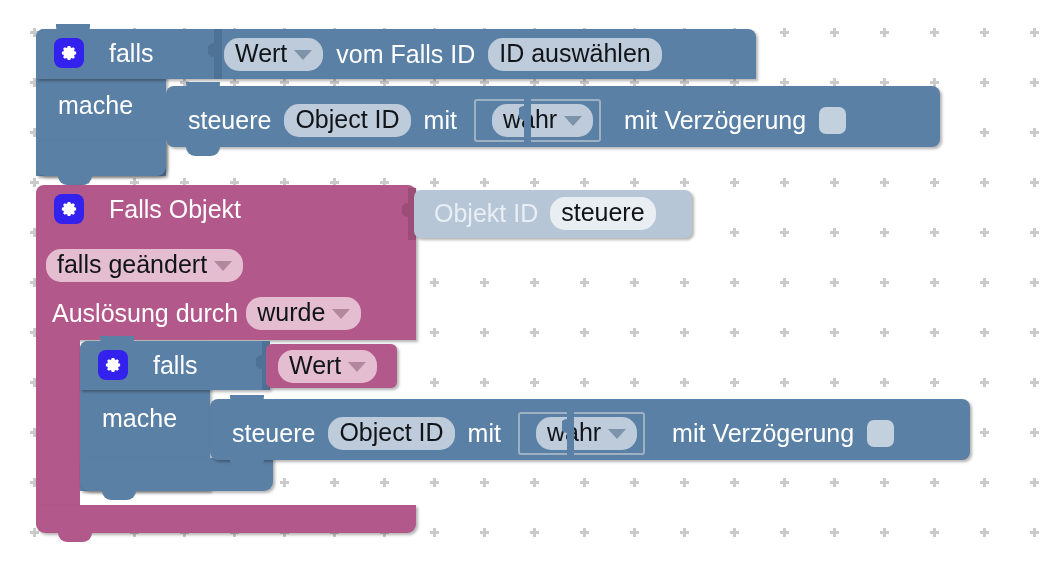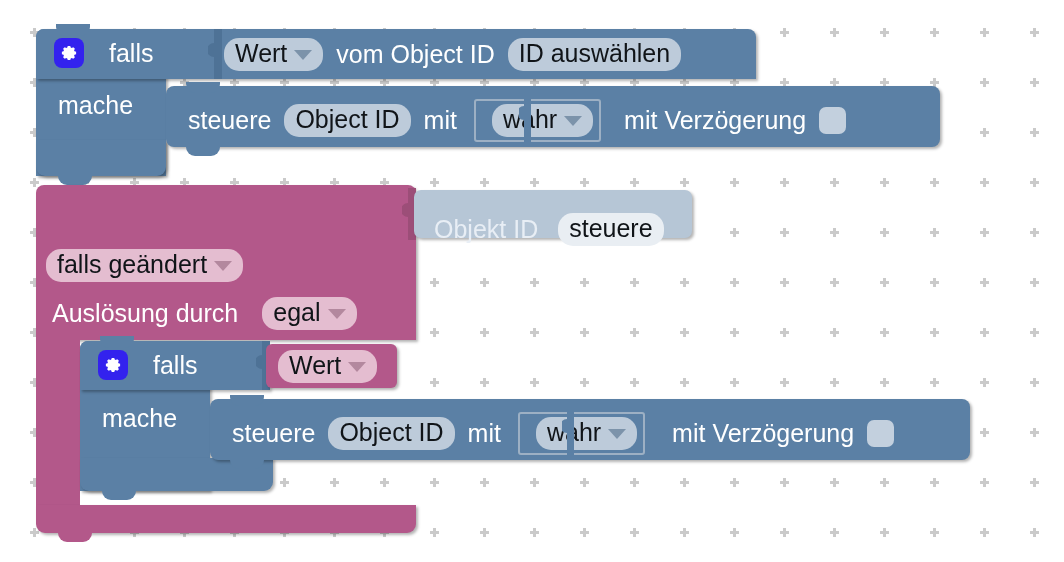--- a/index.html
+++ b/index.html
@@ -360,7 +360,7 @@
       <span>Wert</span>
       <i class="caret"></i>
     </span>
-    <span class="lbl">vom Object ID</span>
+    <span class="lbl">vom Falls ID</span>
     <span class="field">
       <span>ID auswählen</span>
     </span>

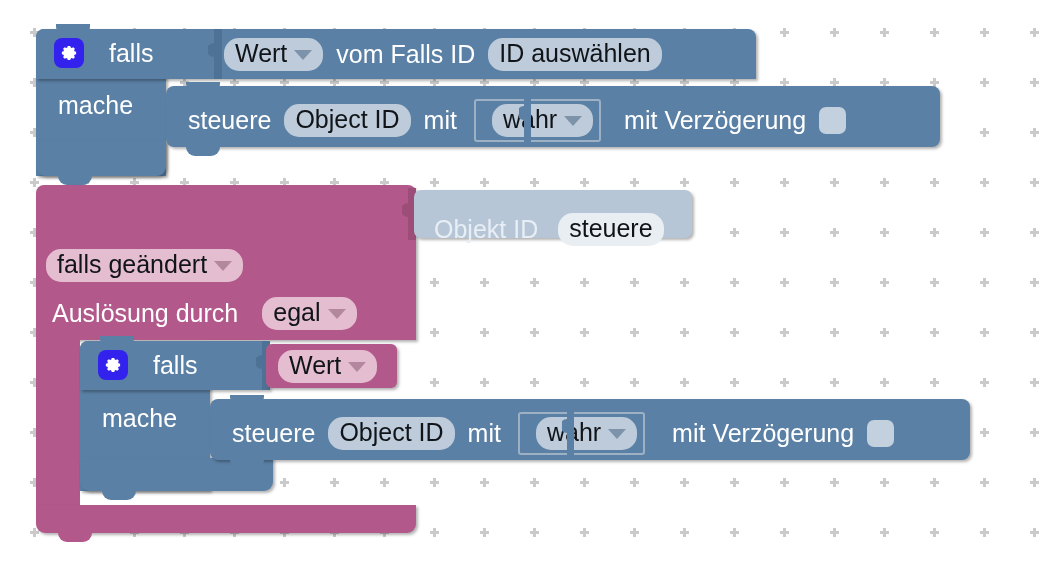--- a/index.html
+++ b/index.html
@@ -401,6 +401,15 @@
   <div class="blk shadow" style="left:36px;top:505px;width:380px;height:28px;border-radius:0 0 9px 9px;background:#b3588a;"></div>
   <div class="blk" style="left:58px;top:529px;width:34px;height:13px;border-radius:0 0 9px 9px;background:#b3588a;"></div>
 
+  <div class="blk row" style="left:54px;top:194px;gap:0;">
+    <span class="gear">
+      <svg width="20" height="20" viewBox="0 0 24 24" aria-hidden="true">
+        <path fill="#ffffff" d="M12 8.2a3.8 3.8 0 1 0 0 7.6 3.8 3.8 0 0 0 0-7.6zm0 5.9a2.1 2.1 0 1 1 0-4.2 2.1 2.1 0 0 1 0 4.2z"></path>
+        <path fill="#ffffff" d="M20.6 13.4l-.1-1.4.1-1.4-2-.6-.5-1.2 1-1.8-2-2-1.8 1-1.2-.5-.6-2-1.5.1-1.5-.1-.6 2-1.2.5-1.8-1-2 2 1 1.8-.5 1.2-2 .6.1 1.4-.1 1.4 2 .6.5 1.2-1 1.8 2 2 1.8-1 1.2.5.6 2 1.5-.1 1.5.1.6-2 1.2-.5 1.8 1 2-2-1-1.8.5-1.2z"></path>
+      </svg>
+    </span>
+    <span class="lbl" style="margin-left:25px;">Falls Objekt</span>
+  </div>
 
   <div class="blk" style="left:402px;top:188px;width:14px;height:52px;">
     <svg width="14" height="52" viewBox="0 0 14 52">

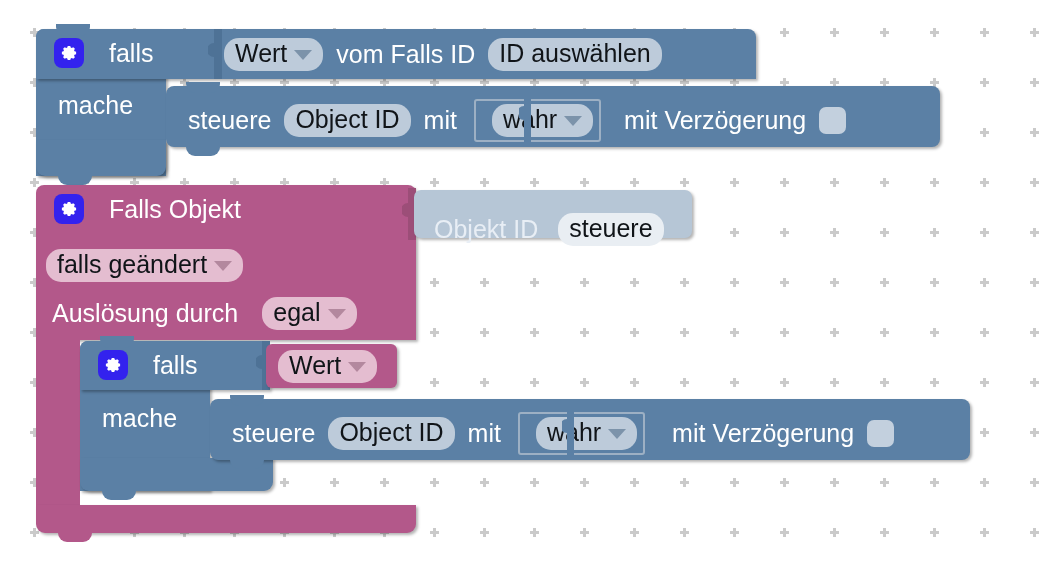--- a/index.html
+++ b/index.html
@@ -418,7 +418,7 @@
   </div>
 
   <div class="blk shadow" style="left:414px;top:190px;width:278px;height:48px;border-radius:7px;background:#b6c6d6;"></div>
-  <div class="blk row" style="left:434px;top:197px;gap:20px;margin-top:16px;">
+  <div class="blk row" style="left:434px;top:197px;gap:12px;">
     <span class="lbl dim">Objekt ID</span>
     <span class="field paleblue">
       <span>steuere</span>

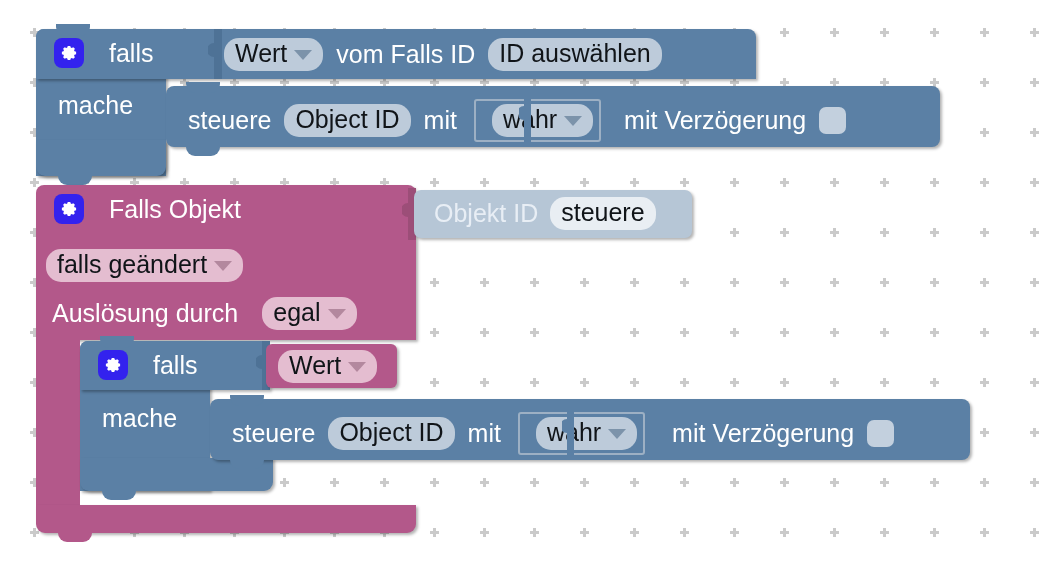--- a/index.html
+++ b/index.html
@@ -432,7 +432,7 @@
     </span>
   </div>
 
-  <div class="blk row" style="left:52px;top:297px;gap:24px;">
+  <div class="blk row" style="left:52px;top:297px;gap:8px;">
     <span class="lbl">Auslösung durch</span>
     <span class="field pinkfield">
       <span>egal</span>

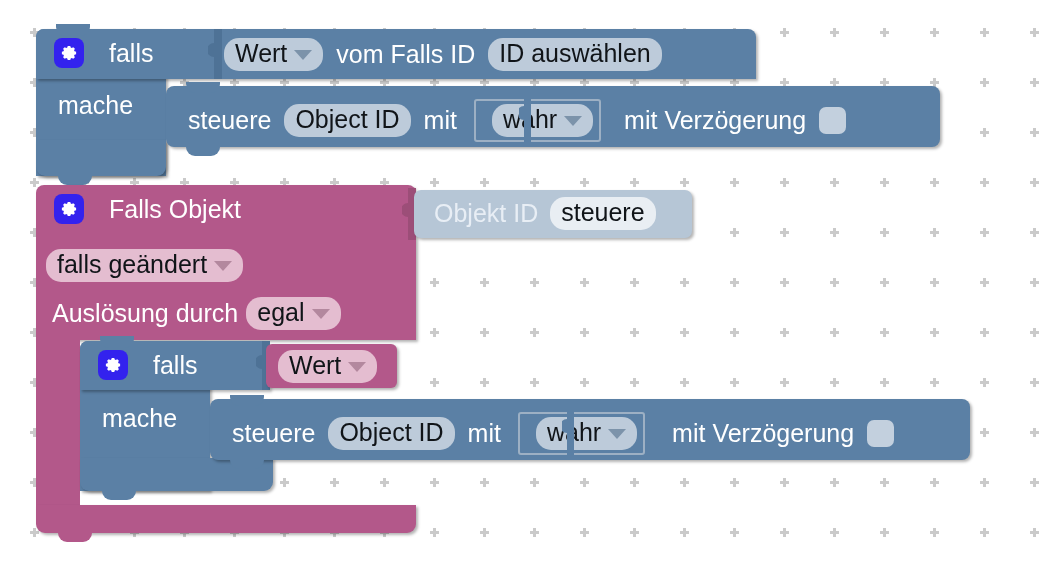--- a/index.html
+++ b/index.html
@@ -435,7 +435,7 @@
   <div class="blk row" style="left:52px;top:297px;gap:8px;">
     <span class="lbl">Auslösung durch</span>
     <span class="field pinkfield">
-      <span>egal</span>
+      <span>wurde</span>
       <i class="caret"></i>
     </span>
   </div>

